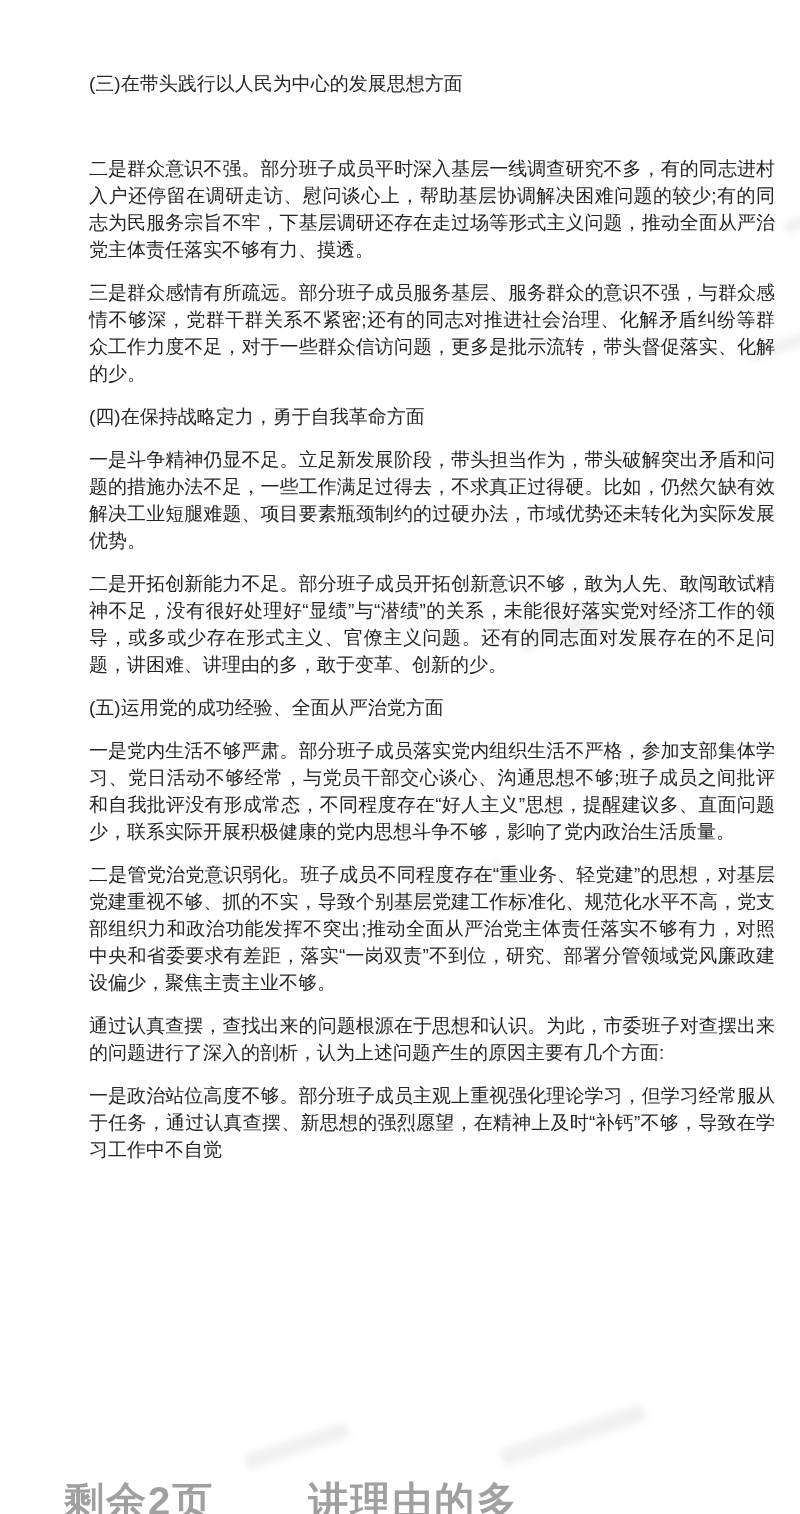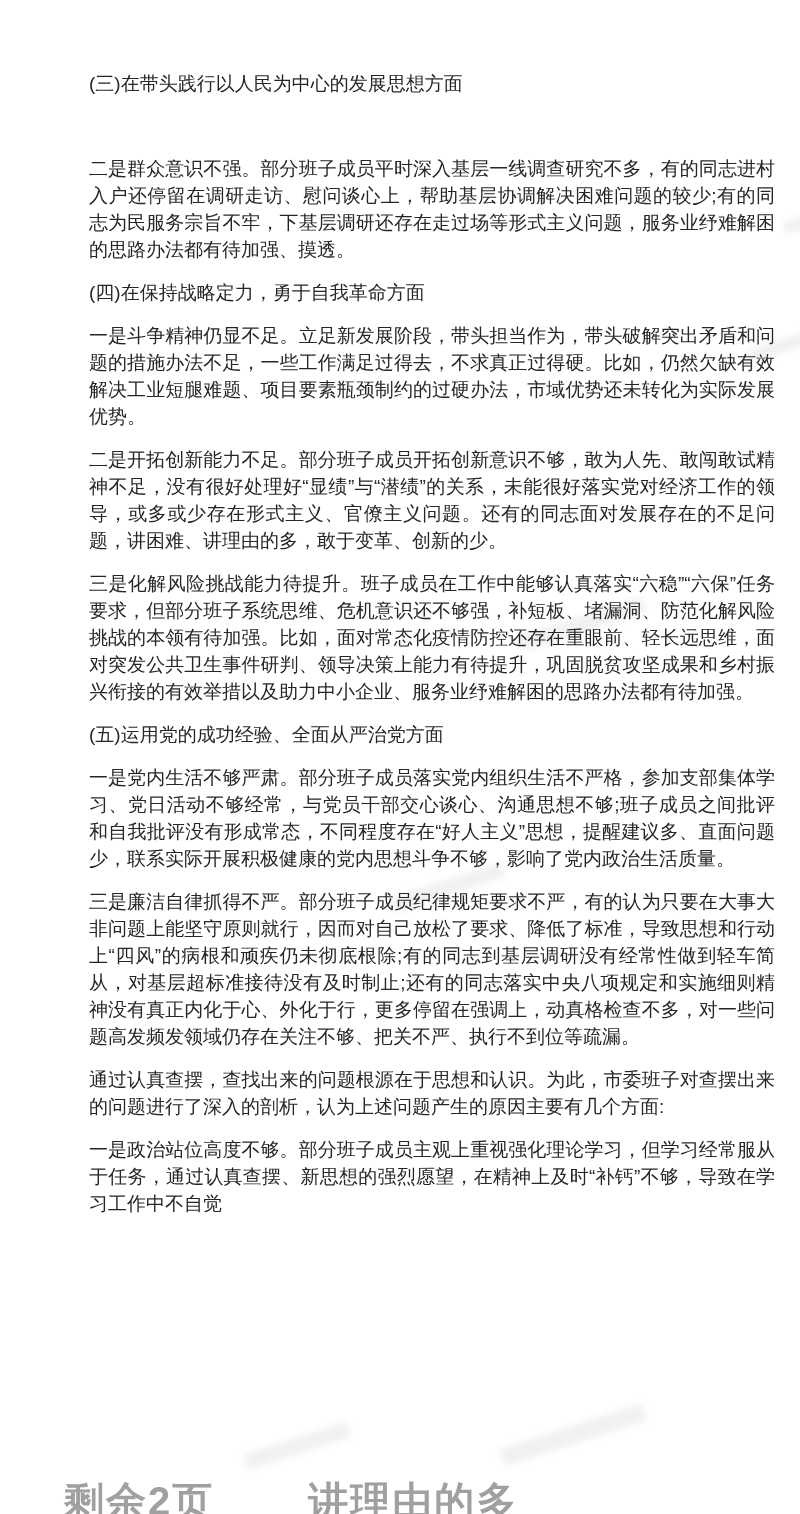--- a/index.html
+++ b/index.html
@@ -63,7 +63,7 @@
 
 <div class="page">
   <p class="para heading-gap">(三)在带头践行以人民为中心的发展思想方面</p>
-  <p class="para">二是群众意识不强。部分班子成员平时深入基层一线调查研究不多，有的同志进村入户还停留在调研走访、慰问谈心上，帮助基层协调解决困难问题的较少;有的同志为民服务宗旨不牢，下基层调研还存在走过场等形式主义问题，服务业纾难解困的思路办法都有待加强、摸透。</p>
+  <p class="para">二是群众意识不强。部分班子成员平时深入基层一线调查研究不多，有的同志进村入户还停留在调研走访、慰问谈心上，帮助基层协调解决困难问题的较少;有的同志为民服务宗旨不牢，下基层调研还存在走过场等形式主义问题，推动全面从严治党主体责任落实不够有力、摸透。</p>
   <p class="para">(四)在保持战略定力，勇于自我革命方面</p>
   <p class="para">一是斗争精神仍显不足。立足新发展阶段，带头担当作为，带头破解突出矛盾和问题的措施办法不足，一些工作满足过得去，不求真正过得硬。比如，仍然欠缺有效解决工业短腿难题、项目要素瓶颈制约的过硬办法，市域优势还未转化为实际发展优势。</p>
   <p class="para">二是开拓创新能力不足。部分班子成员开拓创新意识不够，敢为人先、敢闯敢试精神不足，没有很好处理好“显绩”与“潜绩”的关系，未能很好落实党对经济工作的领导，或多或少存在形式主义、官僚主义问题。还有的同志面对发展存在的不足问题，讲困难、讲理由的多，敢于变革、创新的少。</p>

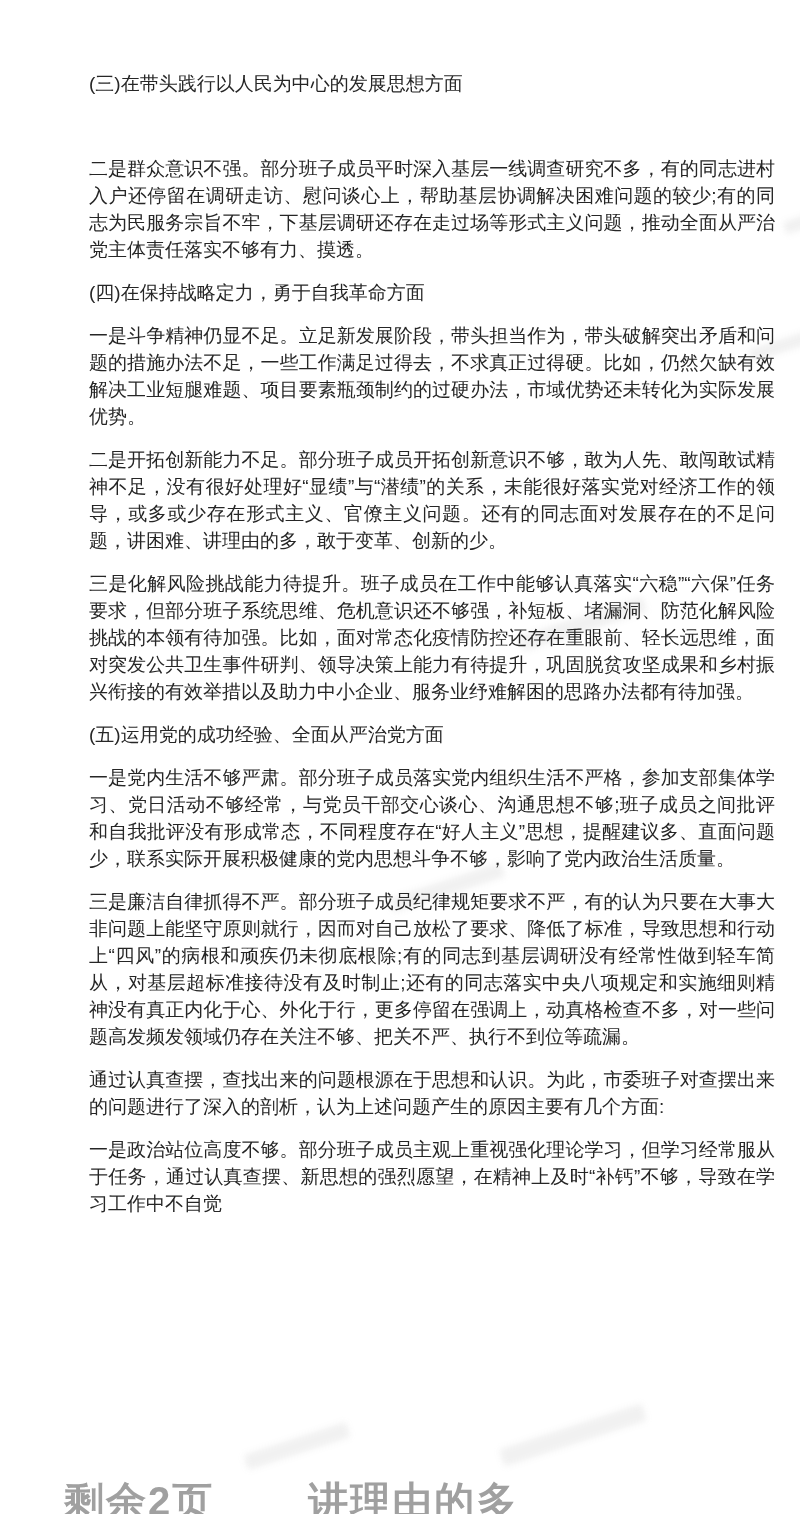--- a/index.html
+++ b/index.html
@@ -64,6 +64,7 @@
 <div class="page">
   <p class="para heading-gap">(三)在带头践行以人民为中心的发展思想方面</p>
   <p class="para">二是群众意识不强。部分班子成员平时深入基层一线调查研究不多，有的同志进村入户还停留在调研走访、慰问谈心上，帮助基层协调解决困难问题的较少;有的同志为民服务宗旨不牢，下基层调研还存在走过场等形式主义问题，推动全面从严治党主体责任落实不够有力、摸透。</p>
+  <p class="para">三是群众感情有所疏远。部分班子成员服务基层、服务群众的意识不强，与群众感情不够深，党群干群关系不紧密;还有的同志对推进社会治理、化解矛盾纠纷等群众工作力度不足，对于一些群众信访问题，更多是批示流转，带头督促落实、化解的少。</p>
   <p class="para">(四)在保持战略定力，勇于自我革命方面</p>
   <p class="para">一是斗争精神仍显不足。立足新发展阶段，带头担当作为，带头破解突出矛盾和问题的措施办法不足，一些工作满足过得去，不求真正过得硬。比如，仍然欠缺有效解决工业短腿难题、项目要素瓶颈制约的过硬办法，市域优势还未转化为实际发展优势。</p>
   <p class="para">二是开拓创新能力不足。部分班子成员开拓创新意识不够，敢为人先、敢闯敢试精神不足，没有很好处理好“显绩”与“潜绩”的关系，未能很好落实党对经济工作的领导，或多或少存在形式主义、官僚主义问题。还有的同志面对发展存在的不足问题，讲困难、讲理由的多，敢于变革、创新的少。</p>

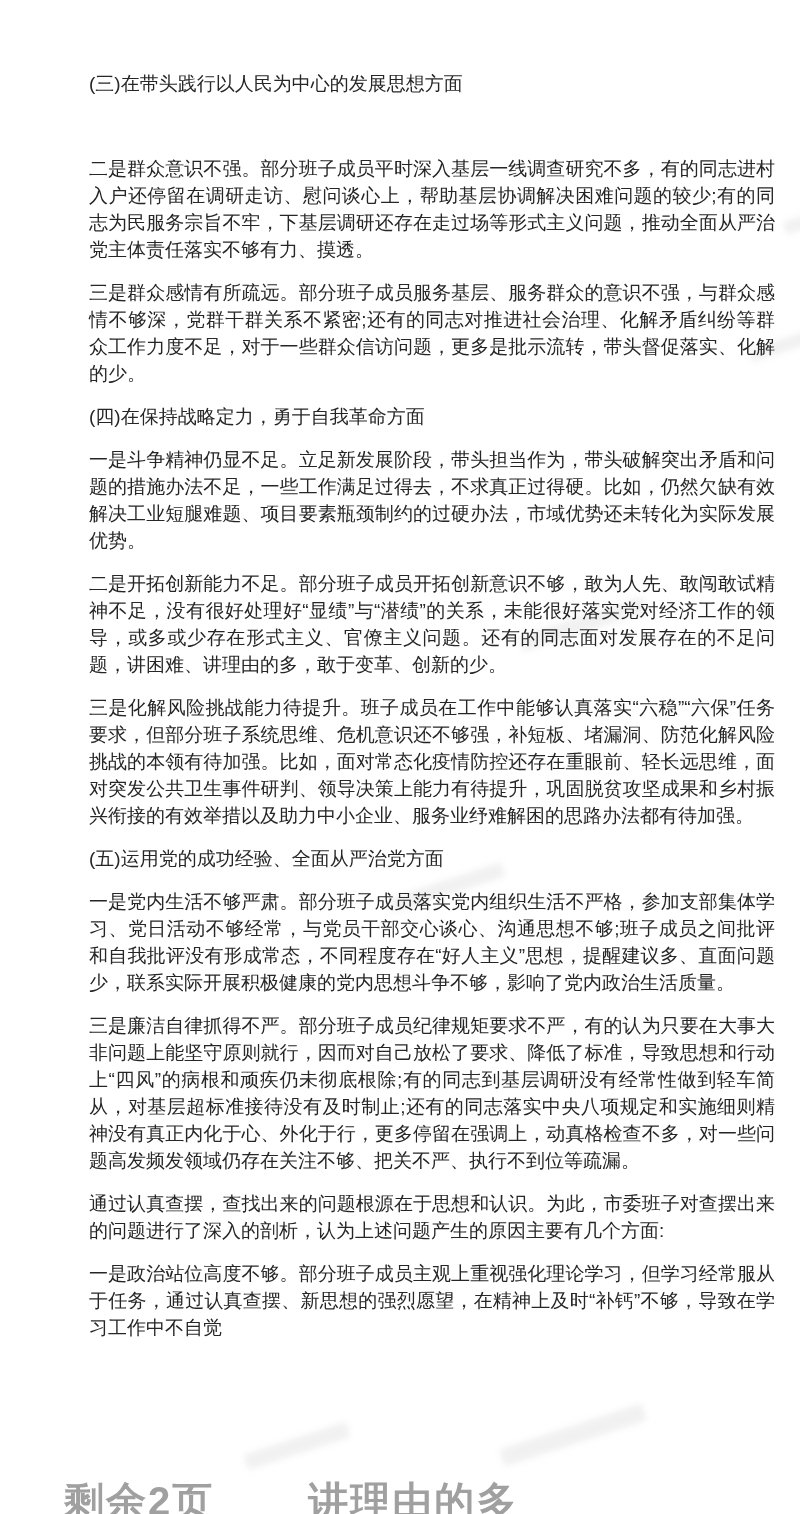--- a/index.html
+++ b/index.html
@@ -68,7 +68,6 @@
   <p class="para">(四)在保持战略定力，勇于自我革命方面</p>
   <p class="para">一是斗争精神仍显不足。立足新发展阶段，带头担当作为，带头破解突出矛盾和问题的措施办法不足，一些工作满足过得去，不求真正过得硬。比如，仍然欠缺有效解决工业短腿难题、项目要素瓶颈制约的过硬办法，市域优势还未转化为实际发展优势。</p>
   <p class="para">二是开拓创新能力不足。部分班子成员开拓创新意识不够，敢为人先、敢闯敢试精神不足，没有很好处理好“显绩”与“潜绩”的关系，未能很好落实党对经济工作的领导，或多或少存在形式主义、官僚主义问题。还有的同志面对发展存在的不足问题，讲困难、讲理由的多，敢于变革、创新的少。</p>
-  <p class="para">三是化解风险挑战能力待提升。班子成员在工作中能够认真落实“六稳”“六保”任务要求，但部分班子系统思维、危机意识还不够强，补短板、堵漏洞、防范化解风险挑战的本领有待加强。比如，面对常态化疫情防控还存在重眼前、轻长远思维，面对突发公共卫生事件研判、领导决策上能力有待提升，巩固脱贫攻坚成果和乡村振兴衔接的有效举措以及助力中小企业、服务业纾难解困的思路办法都有待加强。</p>
   <p class="para">(五)运用党的成功经验、全面从严治党方面</p>
   <p class="para">一是党内生活不够严肃。部分班子成员落实党内组织生活不严格，参加支部集体学习、党日活动不够经常，与党员干部交心谈心、沟通思想不够;班子成员之间批评和自我批评没有形成常态，不同程度存在“好人主义”思想，提醒建议多、直面问题少，联系实际开展积极健康的党内思想斗争不够，影响了党内政治生活质量。</p>
   <p class="para">三是廉洁自律抓得不严。部分班子成员纪律规矩要求不严，有的认为只要在大事大非问题上能坚守原则就行，因而对自己放松了要求、降低了标准，导致思想和行动上“四风”的病根和顽疾仍未彻底根除;有的同志到基层调研没有经常性做到轻车简从，对基层超标准接待没有及时制止;还有的同志落实中央八项规定和实施细则精神没有真正内化于心、外化于行，更多停留在强调上，动真格检查不多，对一些问题高发频发领域仍存在关注不够、把关不严、执行不到位等疏漏。</p>

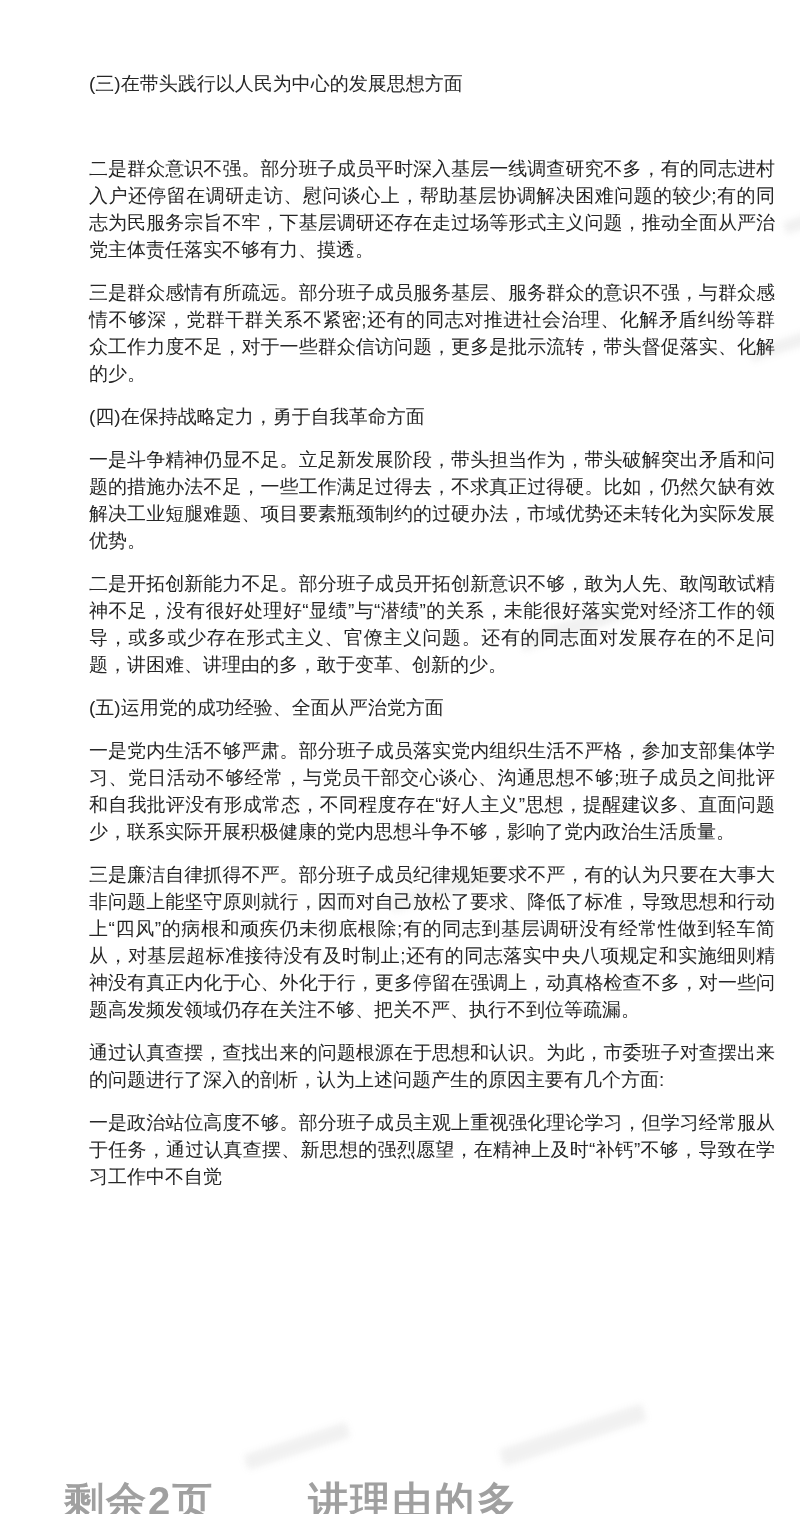--- a/index.html
+++ b/index.html
@@ -70,6 +70,7 @@
   <p class="para">二是开拓创新能力不足。部分班子成员开拓创新意识不够，敢为人先、敢闯敢试精神不足，没有很好处理好“显绩”与“潜绩”的关系，未能很好落实党对经济工作的领导，或多或少存在形式主义、官僚主义问题。还有的同志面对发展存在的不足问题，讲困难、讲理由的多，敢于变革、创新的少。</p>
   <p class="para">(五)运用党的成功经验、全面从严治党方面</p>
   <p class="para">一是党内生活不够严肃。部分班子成员落实党内组织生活不严格，参加支部集体学习、党日活动不够经常，与党员干部交心谈心、沟通思想不够;班子成员之间批评和自我批评没有形成常态，不同程度存在“好人主义”思想，提醒建议多、直面问题少，联系实际开展积极健康的党内思想斗争不够，影响了党内政治生活质量。</p>
+  <p class="para">二是管党治党意识弱化。班子成员不同程度存在“重业务、轻党建”的思想，对基层党建重视不够、抓的不实，导致个别基层党建工作标准化、规范化水平不高，党支部组织力和政治功能发挥不突出;推动全面从严治党主体责任落实不够有力，对照中央和省委要求有差距，落实“一岗双责”不到位，研究、部署分管领域党风廉政建设偏少，聚焦主责主业不够。</p>
   <p class="para">三是廉洁自律抓得不严。部分班子成员纪律规矩要求不严，有的认为只要在大事大非问题上能坚守原则就行，因而对自己放松了要求、降低了标准，导致思想和行动上“四风”的病根和顽疾仍未彻底根除;有的同志到基层调研没有经常性做到轻车简从，对基层超标准接待没有及时制止;还有的同志落实中央八项规定和实施细则精神没有真正内化于心、外化于行，更多停留在强调上，动真格检查不多，对一些问题高发频发领域仍存在关注不够、把关不严、执行不到位等疏漏。</p>
   <p class="para">通过认真查摆，查找出来的问题根源在于思想和认识。为此，市委班子对查摆出来的问题进行了深入的剖析，认为上述问题产生的原因主要有几个方面:</p>
   <p class="para">一是政治站位高度不够。部分班子成员主观上重视强化理论学习，但学习经常服从于任务，通过认真查摆、新思想的强烈愿望，在精神上及时“补钙”不够，导致在学习工作中不自觉</p>

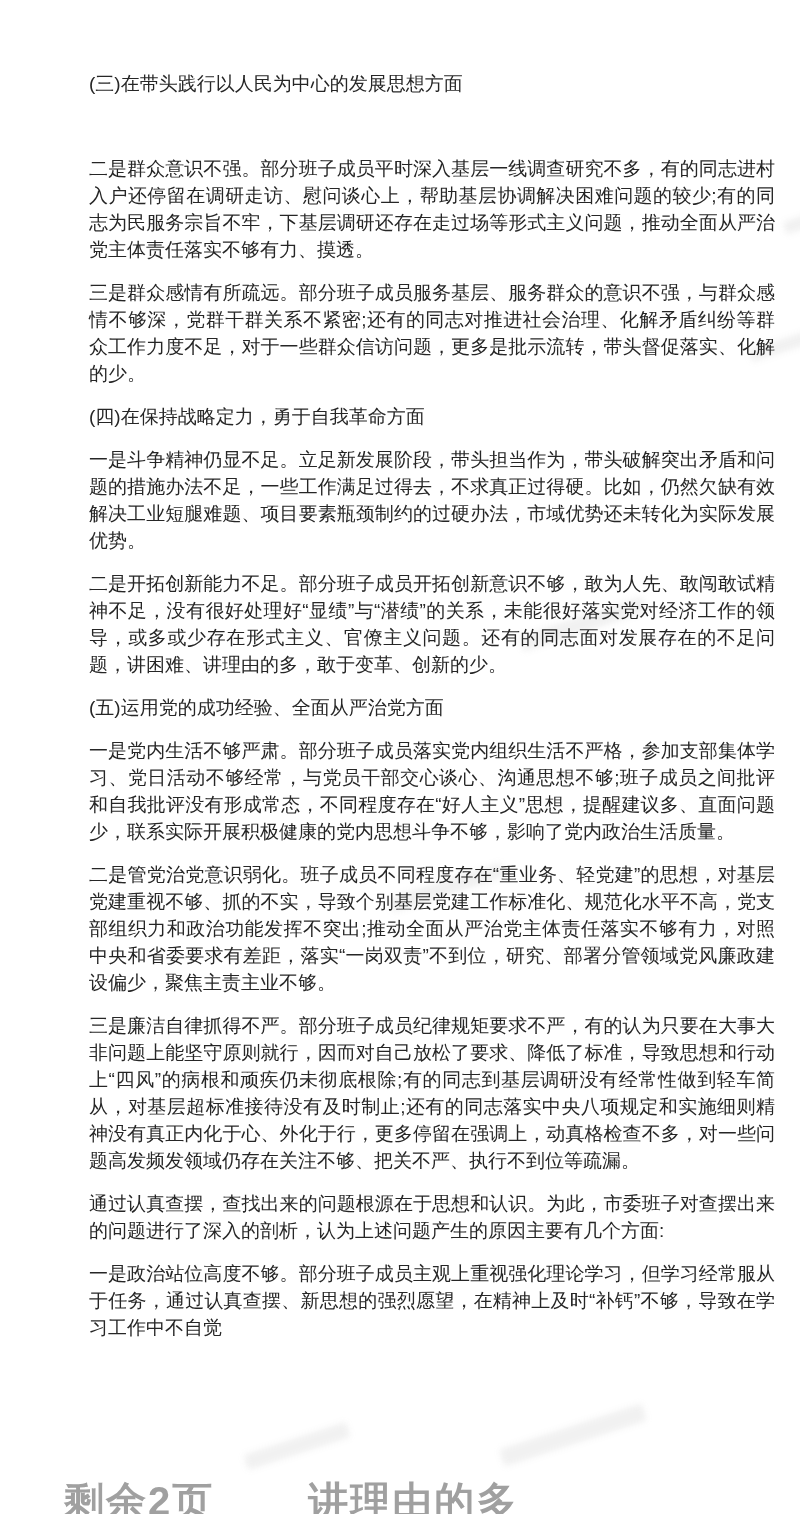--- a/index.html
+++ b/index.html
@@ -71,7 +71,6 @@
   <p class="para">(五)运用党的成功经验、全面从严治党方面</p>
   <p class="para">一是党内生活不够严肃。部分班子成员落实党内组织生活不严格，参加支部集体学习、党日活动不够经常，与党员干部交心谈心、沟通思想不够;班子成员之间批评和自我批评没有形成常态，不同程度存在“好人主义”思想，提醒建议多、直面问题少，联系实际开展积极健康的党内思想斗争不够，影响了党内政治生活质量。</p>
   <p class="para">二是管党治党意识弱化。班子成员不同程度存在“重业务、轻党建”的思想，对基层党建重视不够、抓的不实，导致个别基层党建工作标准化、规范化水平不高，党支部组织力和政治功能发挥不突出;推动全面从严治党主体责任落实不够有力，对照中央和省委要求有差距，落实“一岗双责”不到位，研究、部署分管领域党风廉政建设偏少，聚焦主责主业不够。</p>
-  <p class="para">三是廉洁自律抓得不严。部分班子成员纪律规矩要求不严，有的认为只要在大事大非问题上能坚守原则就行，因而对自己放松了要求、降低了标准，导致思想和行动上“四风”的病根和顽疾仍未彻底根除;有的同志到基层调研没有经常性做到轻车简从，对基层超标准接待没有及时制止;还有的同志落实中央八项规定和实施细则精神没有真正内化于心、外化于行，更多停留在强调上，动真格检查不多，对一些问题高发频发领域仍存在关注不够、把关不严、执行不到位等疏漏。</p>
   <p class="para">通过认真查摆，查找出来的问题根源在于思想和认识。为此，市委班子对查摆出来的问题进行了深入的剖析，认为上述问题产生的原因主要有几个方面:</p>
   <p class="para">一是政治站位高度不够。部分班子成员主观上重视强化理论学习，但学习经常服从于任务，通过认真查摆、新思想的强烈愿望，在精神上及时“补钙”不够，导致在学习工作中不自觉</p>
 </div>

